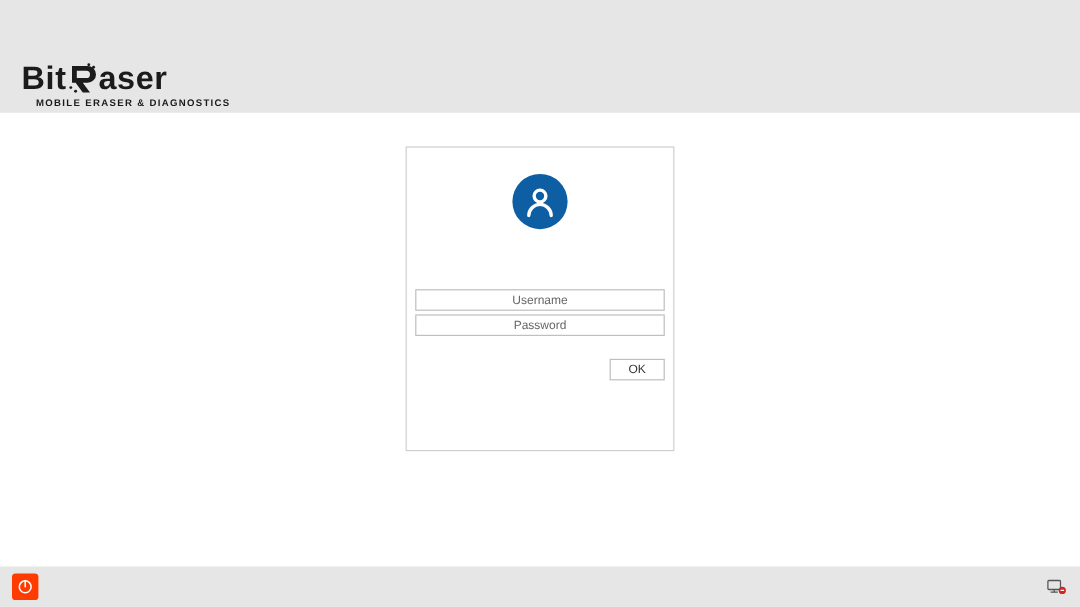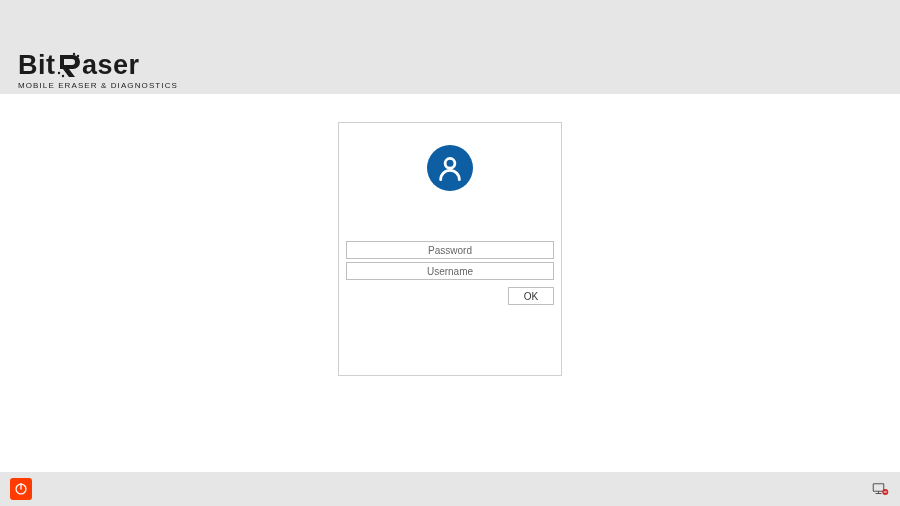--- a/index.html
+++ b/index.html
@@ -43,8 +43,9 @@
     font-size: 8px;
     letter-spacing: 1.1px;
     color: #1b1b1b;
-    font-weight: 400;
+    font-weight: 700;
     margin-top: 2px;
+    margin-left: 12px;
   }
   .main {
     width: 100%;

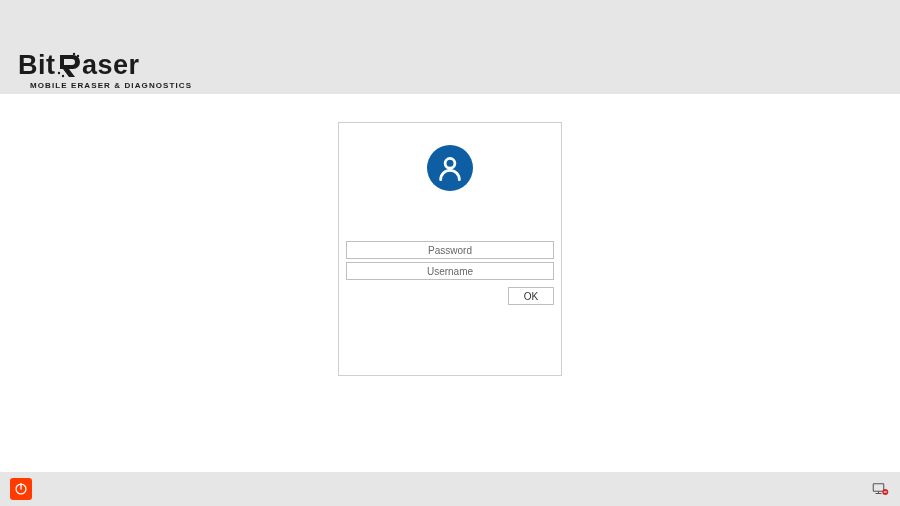--- a/index.html
+++ b/index.html
@@ -178,9 +178,9 @@
       </svg>
     </div>
 
+    <input class="field" type="text" placeholder="Username" style="">
+
     <input class="field" type="password" placeholder="Password" style="">
-
-    <input class="field" type="text" placeholder="Username" style="">
 
 
 

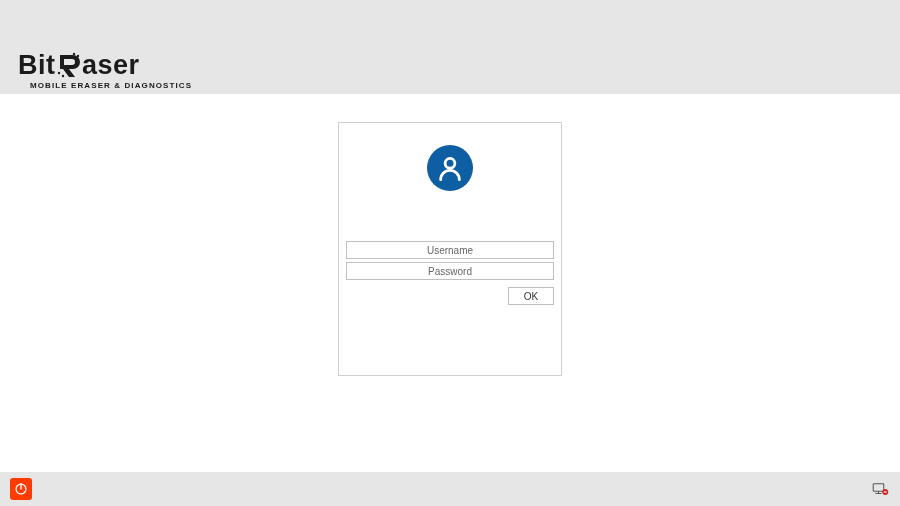--- a/index.html
+++ b/index.html
@@ -97,7 +97,7 @@
     width: 100%;
     display: flex;
     justify-content: flex-end;
-    margin-top: 4px;
+    margin-top: 16px;
   }
   .ok-btn {
     width: 46px;

